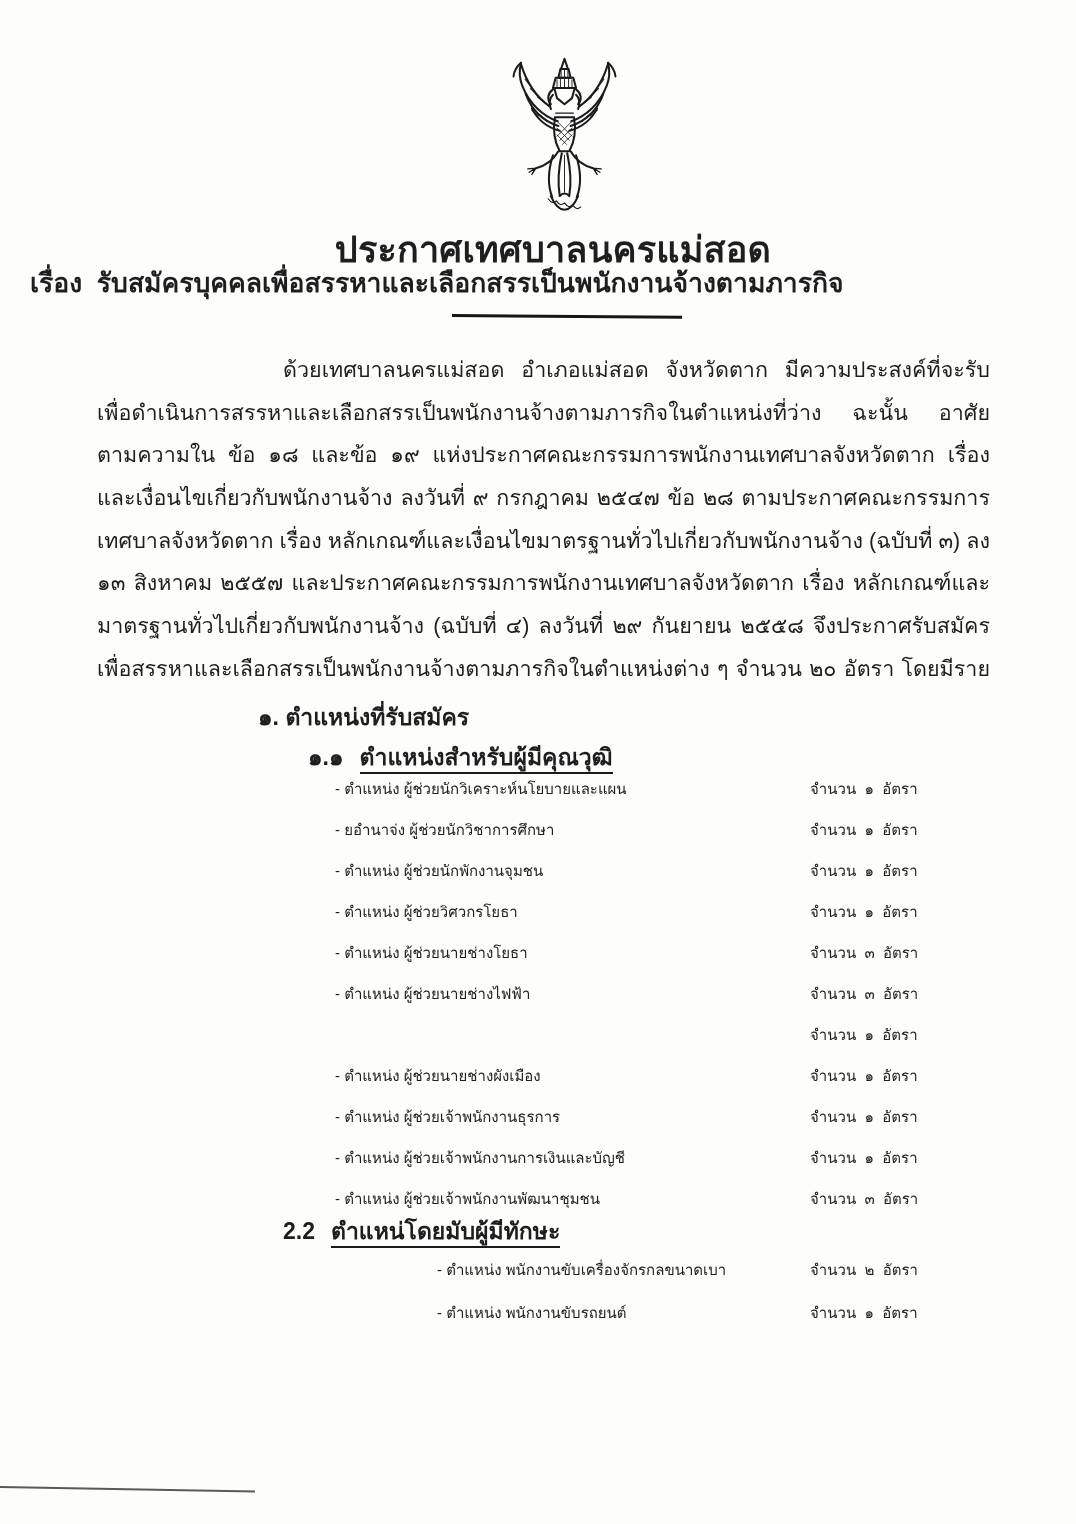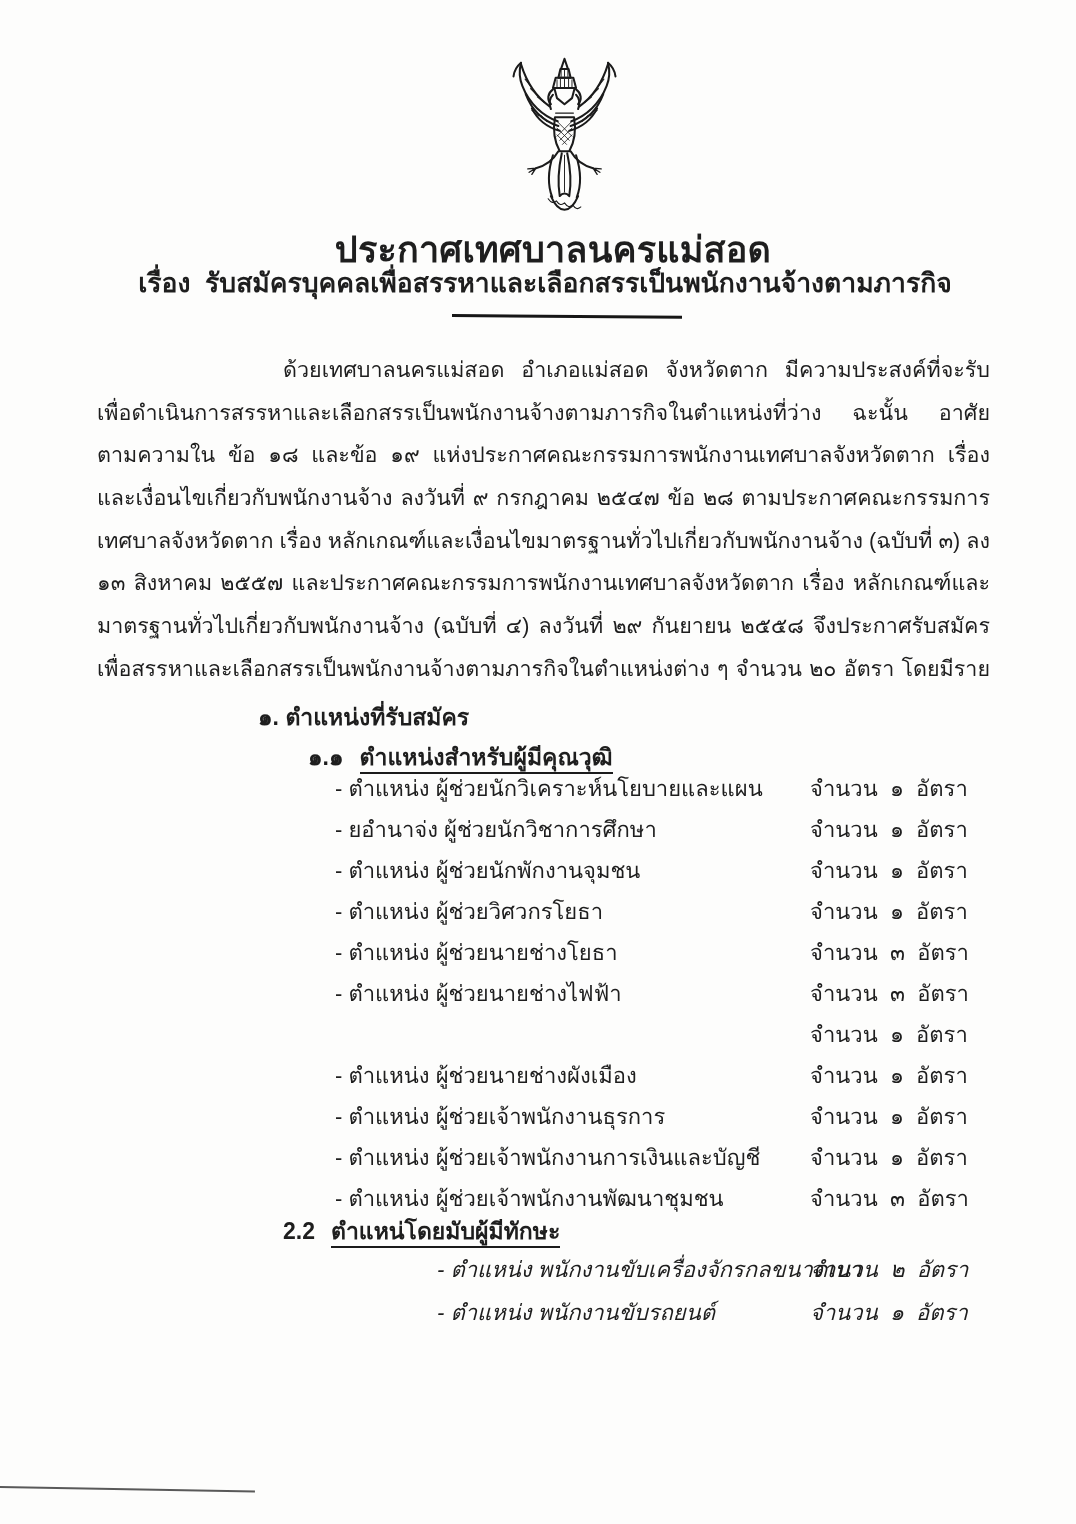--- a/index.html
+++ b/index.html
@@ -34,7 +34,6 @@
     left: 30px;
     top: 262px;
     width: 1030px;
-    text-align: center;
     font-size: 26.5px;
     font-weight: bold;
     white-space: pre;

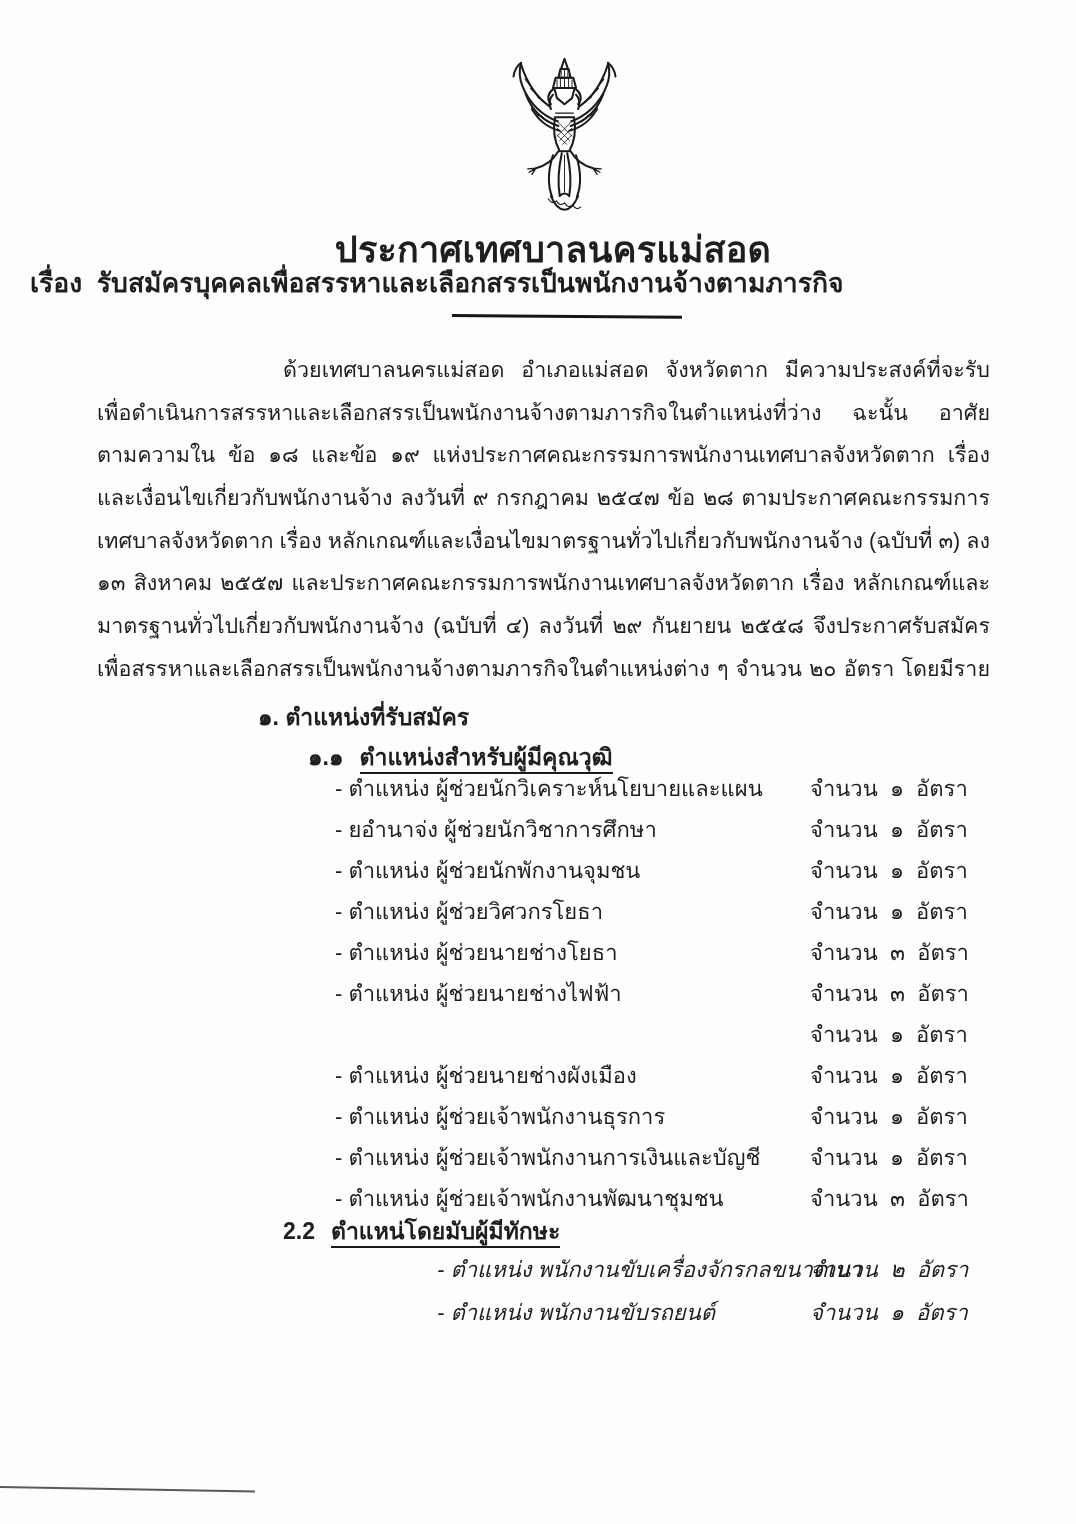--- a/index.html
+++ b/index.html
@@ -90,7 +90,7 @@
   #plist2 { left: 437px; top: 1248px; width: 560px; }
   .prow {
     position: relative;
-    font-size: 22px;
+    font-size: 15px;
     white-space: nowrap;
   }
   #plist1 .prow { height: 41px; line-height: 41px; }

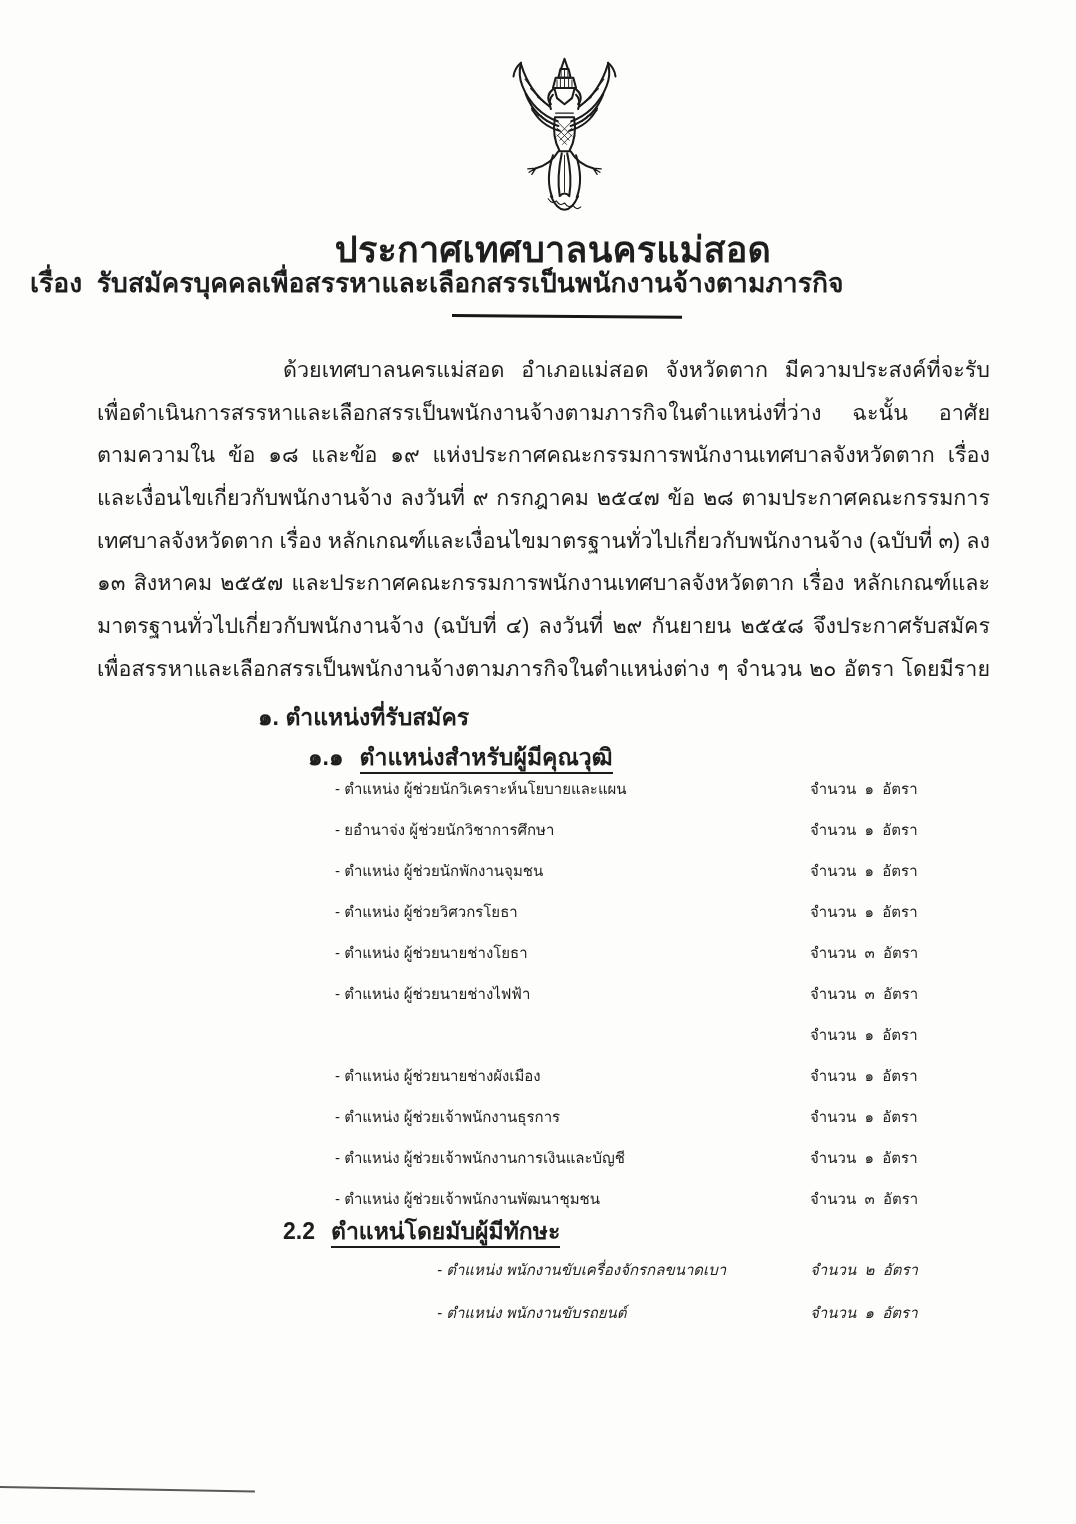--- a/index.html
+++ b/index.html
@@ -94,7 +94,7 @@
     white-space: nowrap;
   }
   #plist1 .prow { height: 41px; line-height: 41px; }
-  #plist2 .prow { height: 43px; line-height: 43px; font-style: italic; }
+  #plist2 .prow { height: 43px; line-height: 43px; }
   .pamt { position: absolute; top: 0; white-space: pre; }
   #plist1 .pamt { left: 475px; }
   #plist2 .pamt { left: 373px; }

